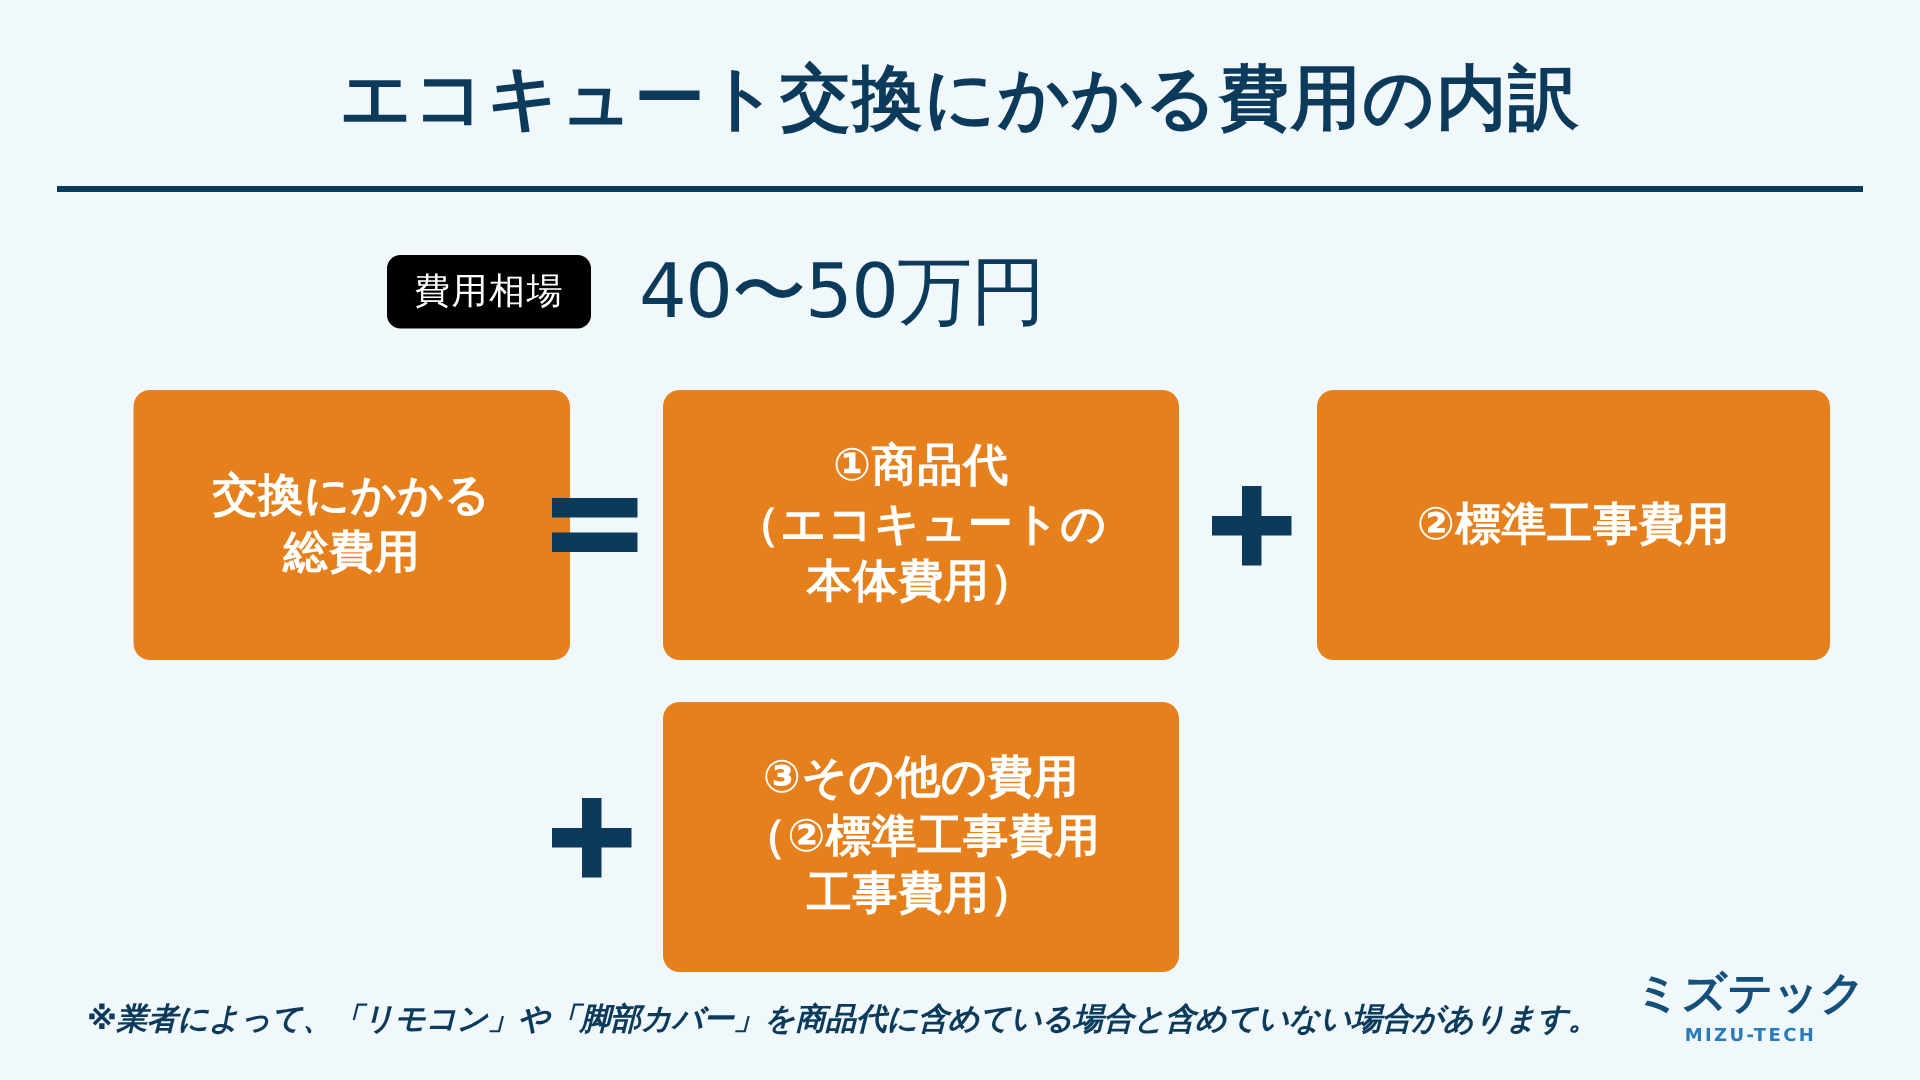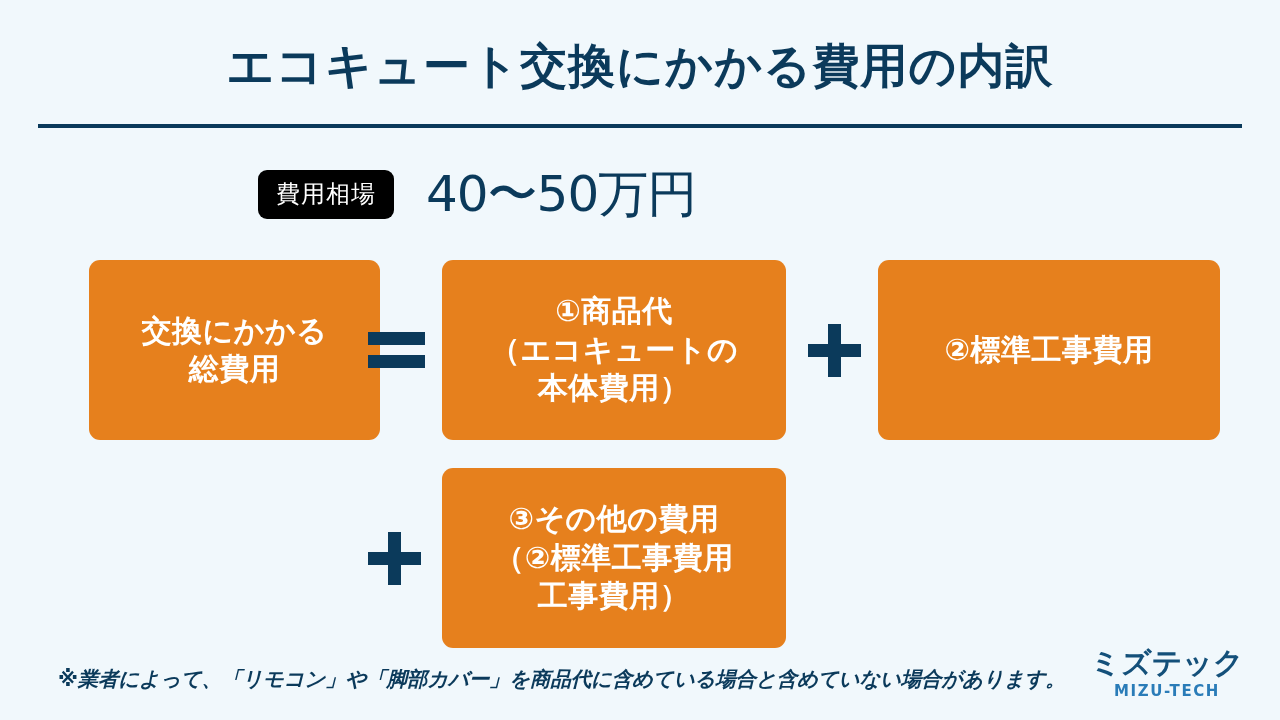--- a/index.html
+++ b/index.html
@@ -217,7 +217,7 @@
   }
   .logo-sub {
     margin-top: 6px;
-    font-size: 15px;
+    font-size: 12px;
     font-weight: bold;
     color: #2a7cb8;
     letter-spacing: 1.6px;

